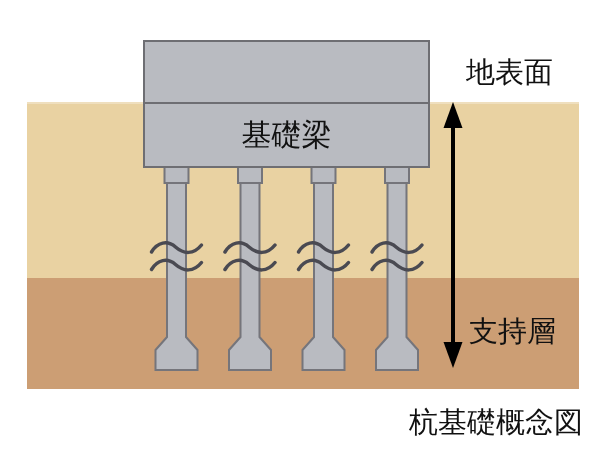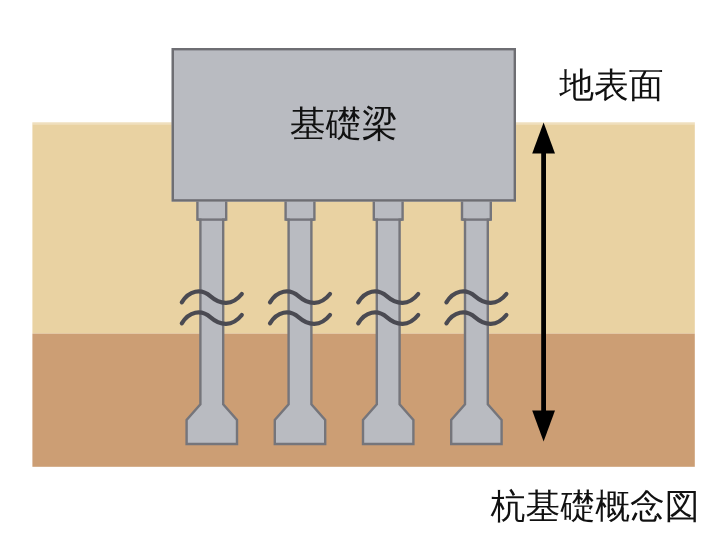--- a/index.html
+++ b/index.html
@@ -68,7 +68,7 @@
     border: 2px solid var(--structure-stroke);
     background: var(--structure-fill);
     display: flex;
-    flex-direction: row;
+    flex-direction: column;
   }
   .building-upper {
     height: 60px;

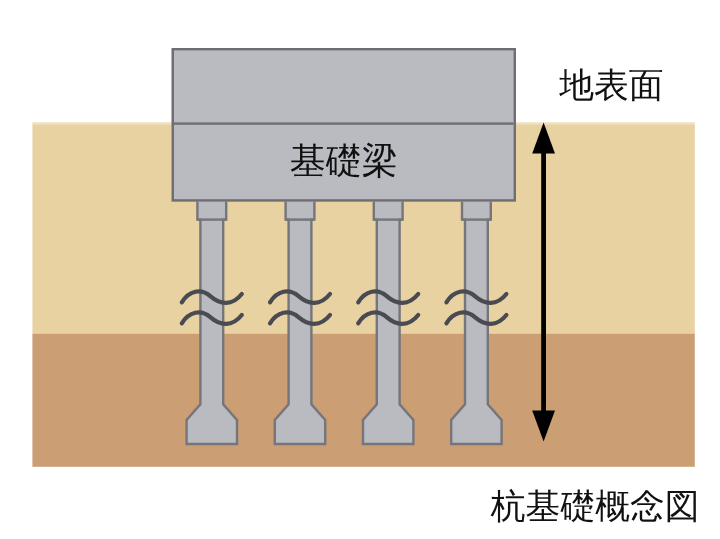--- a/index.html
+++ b/index.html
@@ -167,6 +167,7 @@
   <div class="side-label lbl-ground">地表面</div>
 
 
+  <div class="side-label lbl-support">支持層</div>
 
   <div class="caption">杭基礎概念図</div>
 

